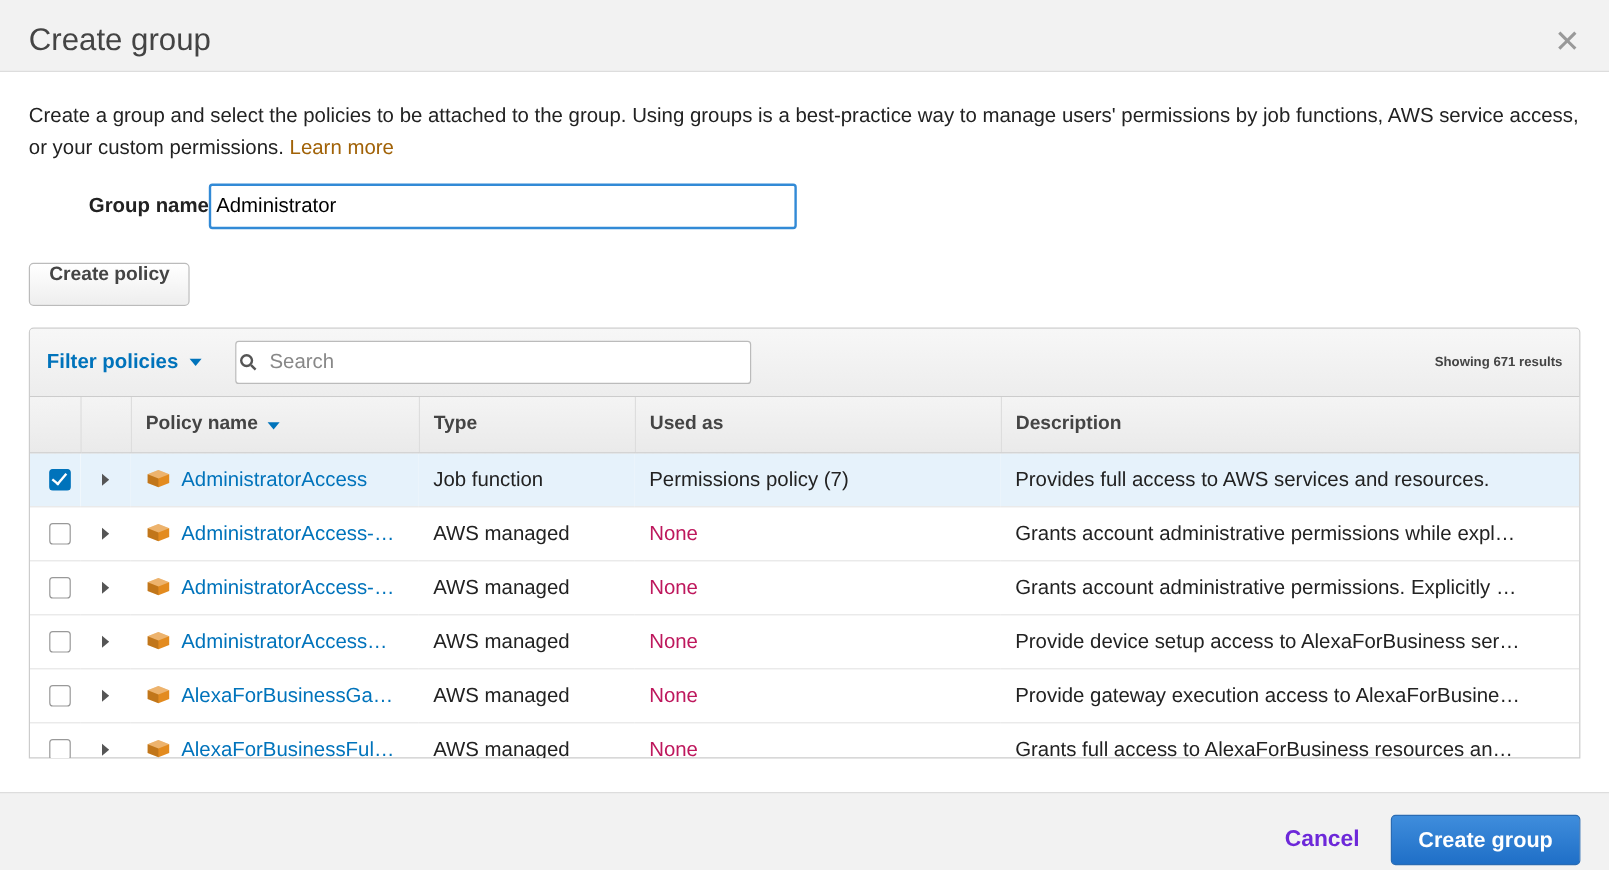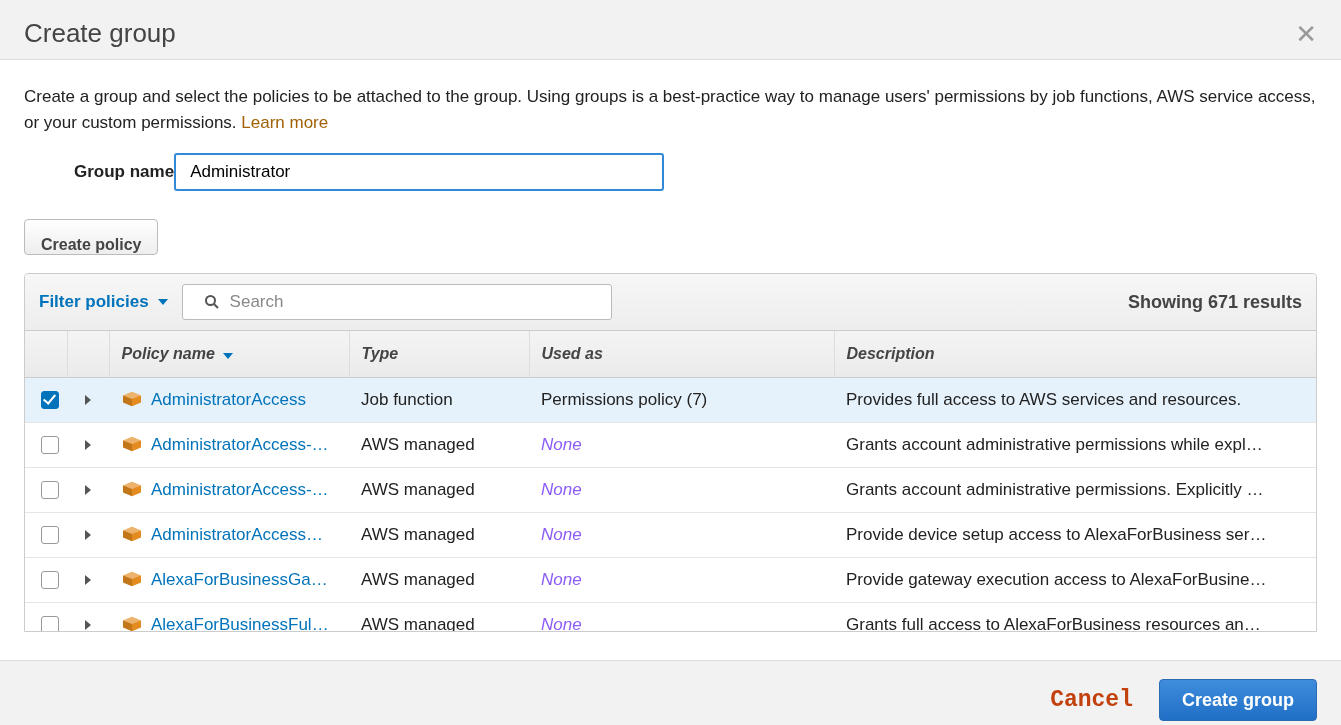--- a/index.html
+++ b/index.html
@@ -57,7 +57,7 @@
   .text-input {
     width: 490px;
     height: 38px;
-    padding: 4px 14px;
+    padding: 4px 4px;
     border: 2px solid #328ad6;
     border-radius: 3px;
     font-size: 17px;

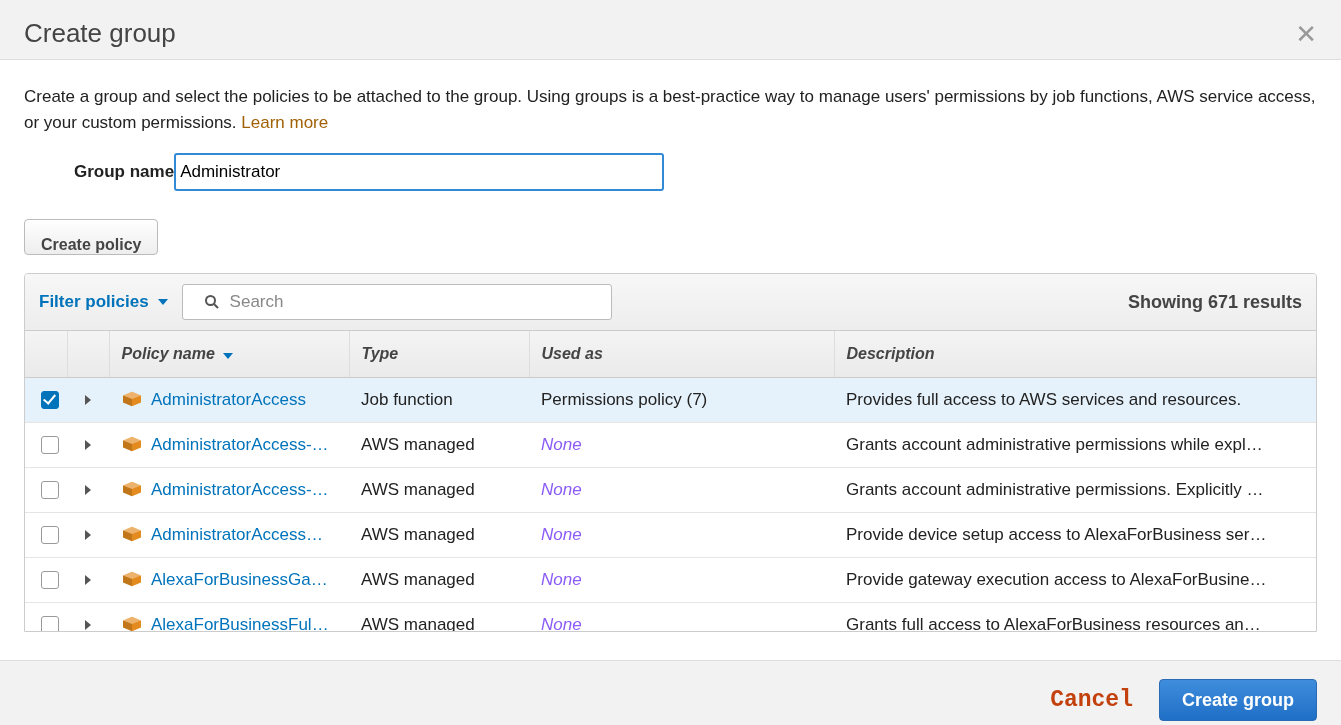--- a/index.html
+++ b/index.html
@@ -70,7 +70,7 @@
   }
   .btn {
     display: inline-flex;
-    align-items: flex-end;
+    align-items: flex-start;
     gap: 8px;
     height: 36px;
     padding: 0 16px;

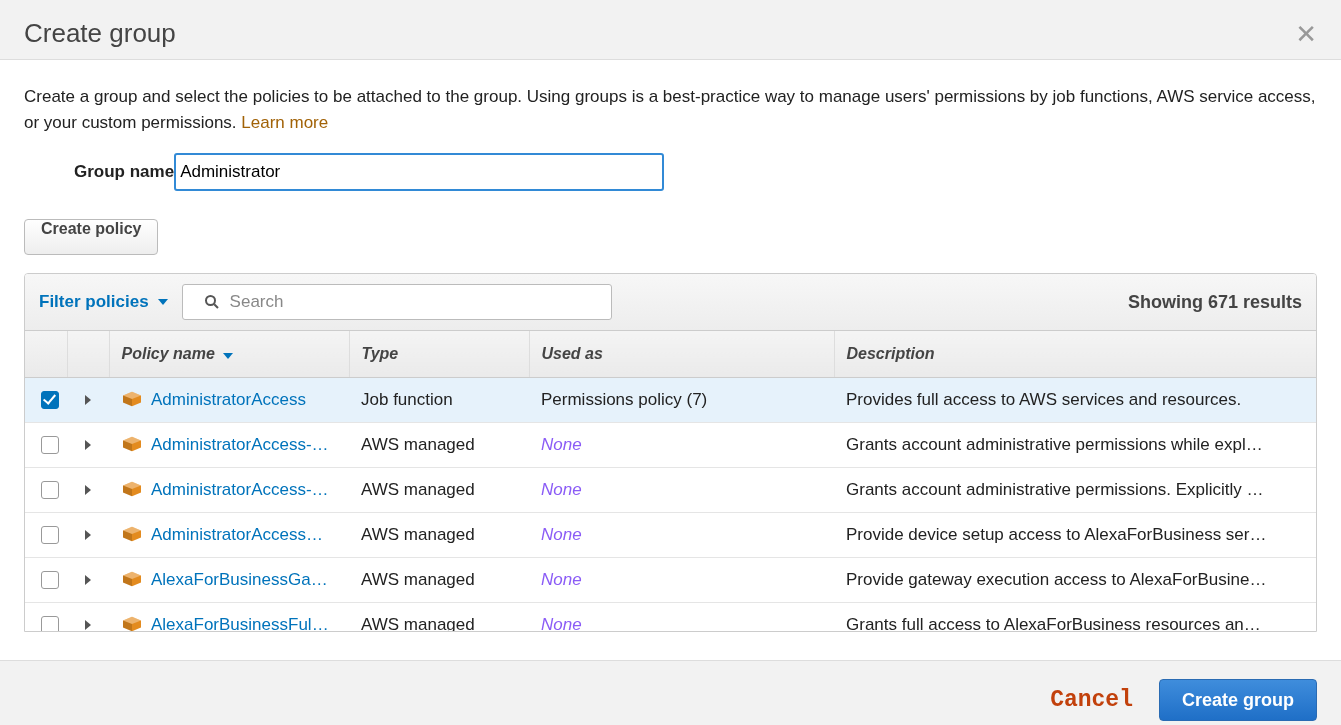--- a/index.html
+++ b/index.html
@@ -96,7 +96,7 @@
     display: flex;
     align-items: center;
     justify-content: flex-start;
-    gap: 14px;
+    gap: 28px;
     padding: 10px 14px;
     background: linear-gradient(#f7f7f7, #ededed);
     border-bottom: 1px solid #ccc;

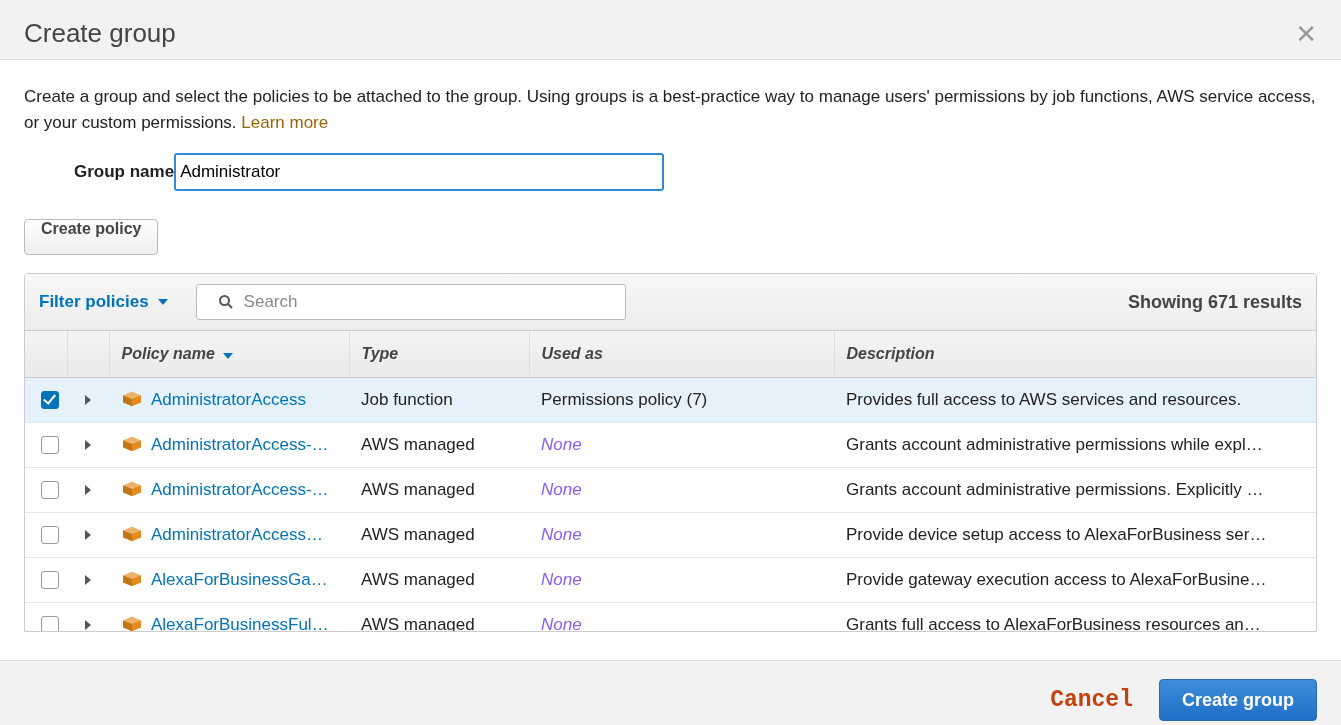--- a/index.html
+++ b/index.html
@@ -127,7 +127,7 @@
     background: #fff;
     border: 1px solid #bbb;
     border-radius: 3px;
-    padding: 0 21px;
+    padding: 0 2px;
     gap: 8px;
   }
   .search-wrap svg { flex: 0 0 auto; }

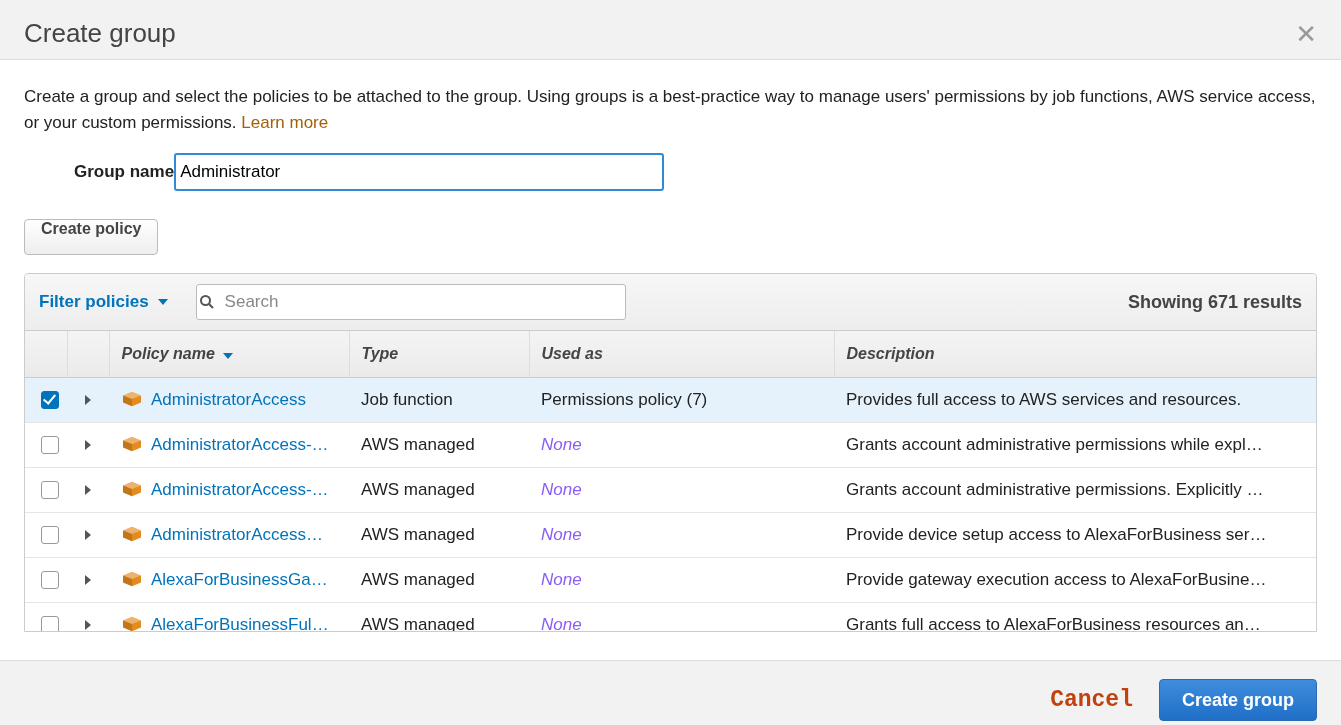--- a/index.html
+++ b/index.html
@@ -141,7 +141,7 @@
   .search-input::placeholder { color: #888; }
   .results-count {
     margin-left: auto;
-    font-size: 18px;
+    font-size: 11px;
     font-weight: 700;
     color: #444;
   }

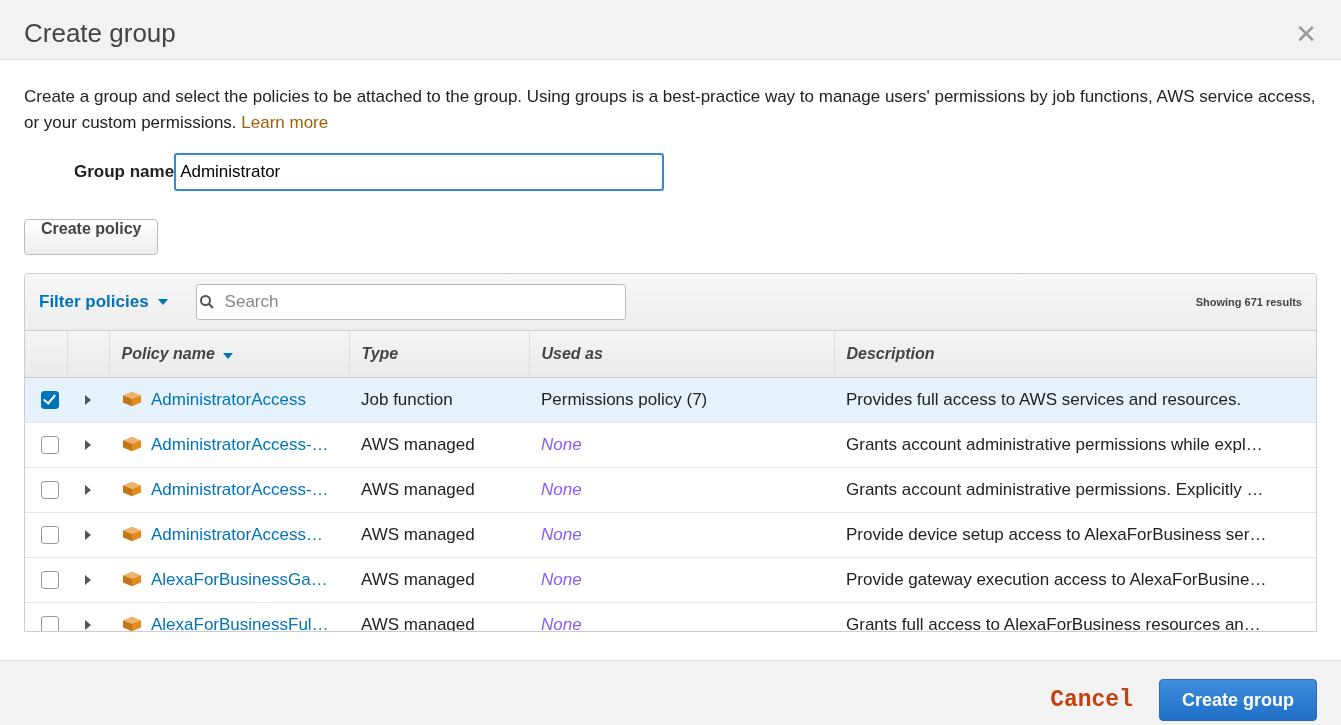--- a/index.html
+++ b/index.html
@@ -159,7 +159,7 @@
     border-bottom: 1px solid #ccc;
     padding: 14px 12px;
   }
-  .policies thead th + th { border-left: 1px solid #ddd; font-style: italic; }
+  .policies thead th + th { border-left: 1px solid #ddd; }
   .policies tbody td {
     padding: 10px 12px;
     border-bottom: 1px solid #e5e5e5;

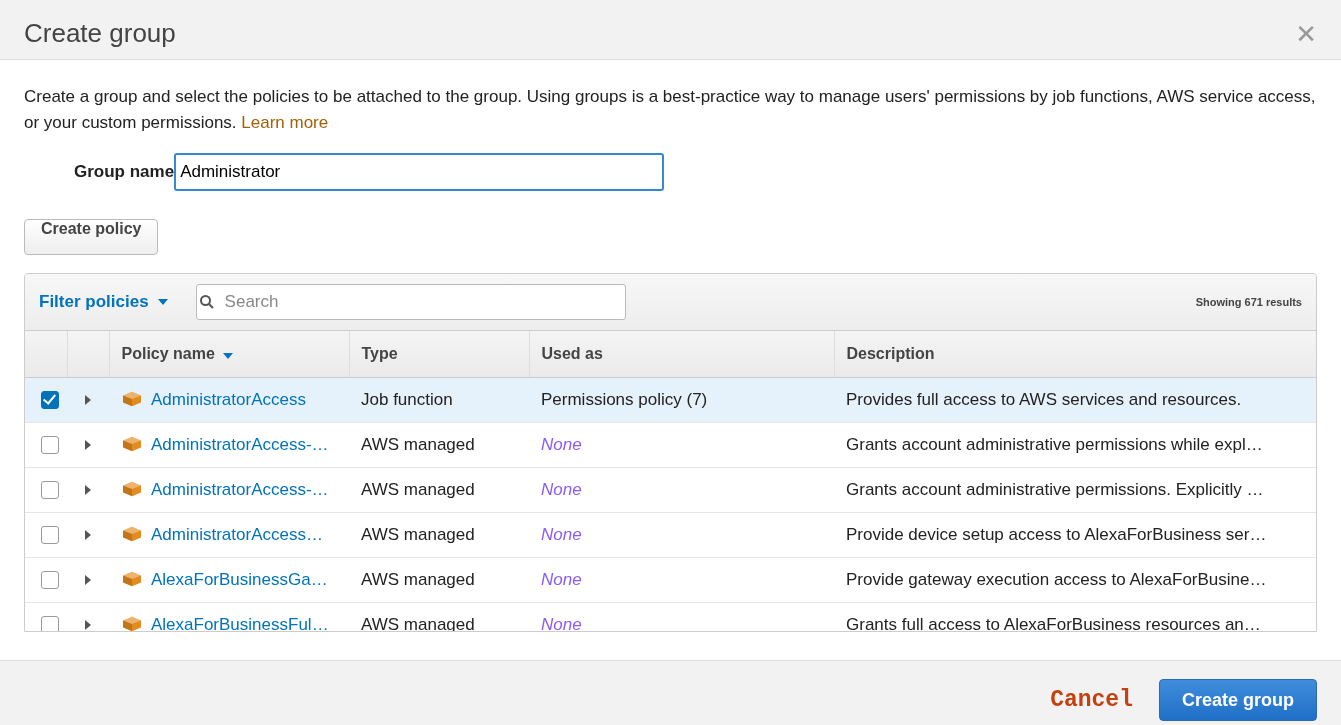--- a/index.html
+++ b/index.html
@@ -215,7 +215,7 @@
   }
   .policy-name-link { color: #0073bb; text-overflow: ellipsis; overflow: hidden; display: inline-block; max-width: 180px; vertical-align: middle; text-align: center; }
   .row-selected td { background: #e6f2fb; }
-  .none-italic { color: #8b5cf6; font-style: italic; }
+  .none-italic { color: #be185d; }
   .sort-caret::after {
     content: "";
     display: inline-block;

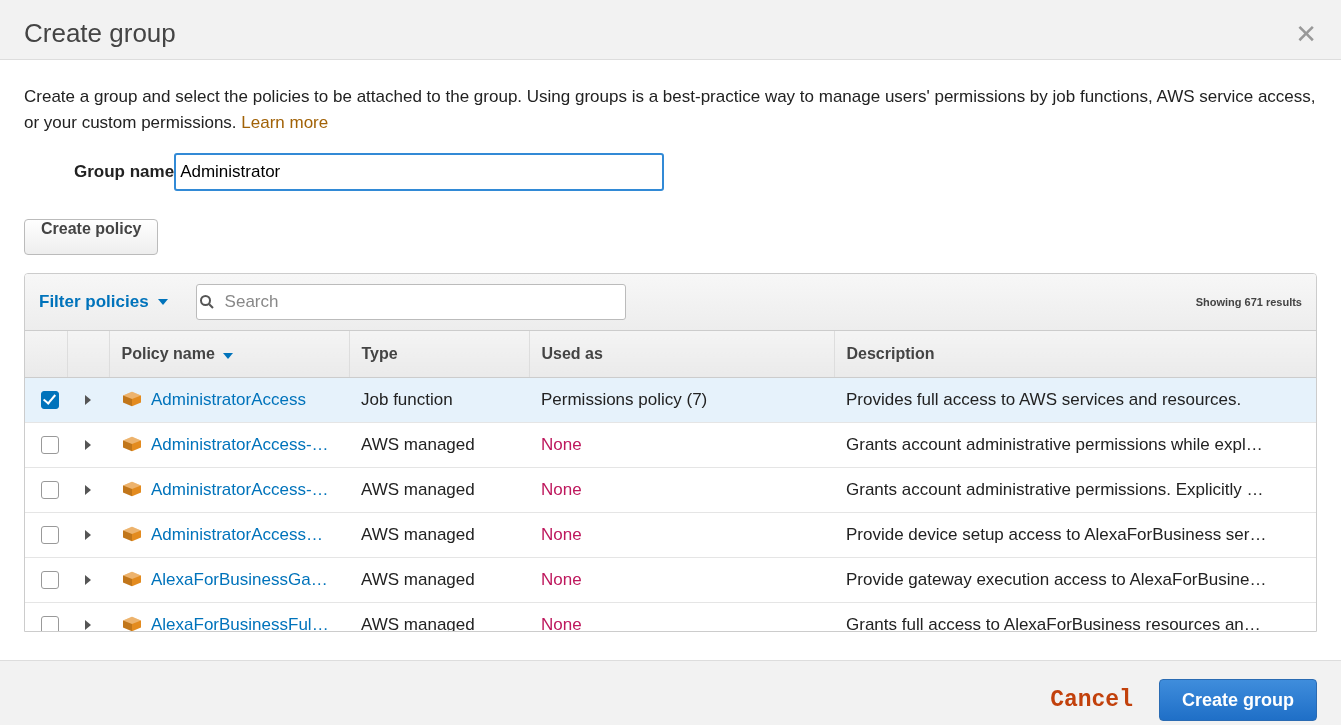--- a/index.html
+++ b/index.html
@@ -237,12 +237,11 @@
   .link-btn {
     background: none;
     border: none;
-    font-size: 23px;
-    font-weight: 700;
-    color: #c2410c;
+    font-size: 19px;
+    font-weight: 700;
+    color: #6d28d9;
     cursor: pointer;
     padding: 8px 4px;
-    font-family: Liberation Mono, monospace;
   }
   .primary-btn {
     height: 42px;

